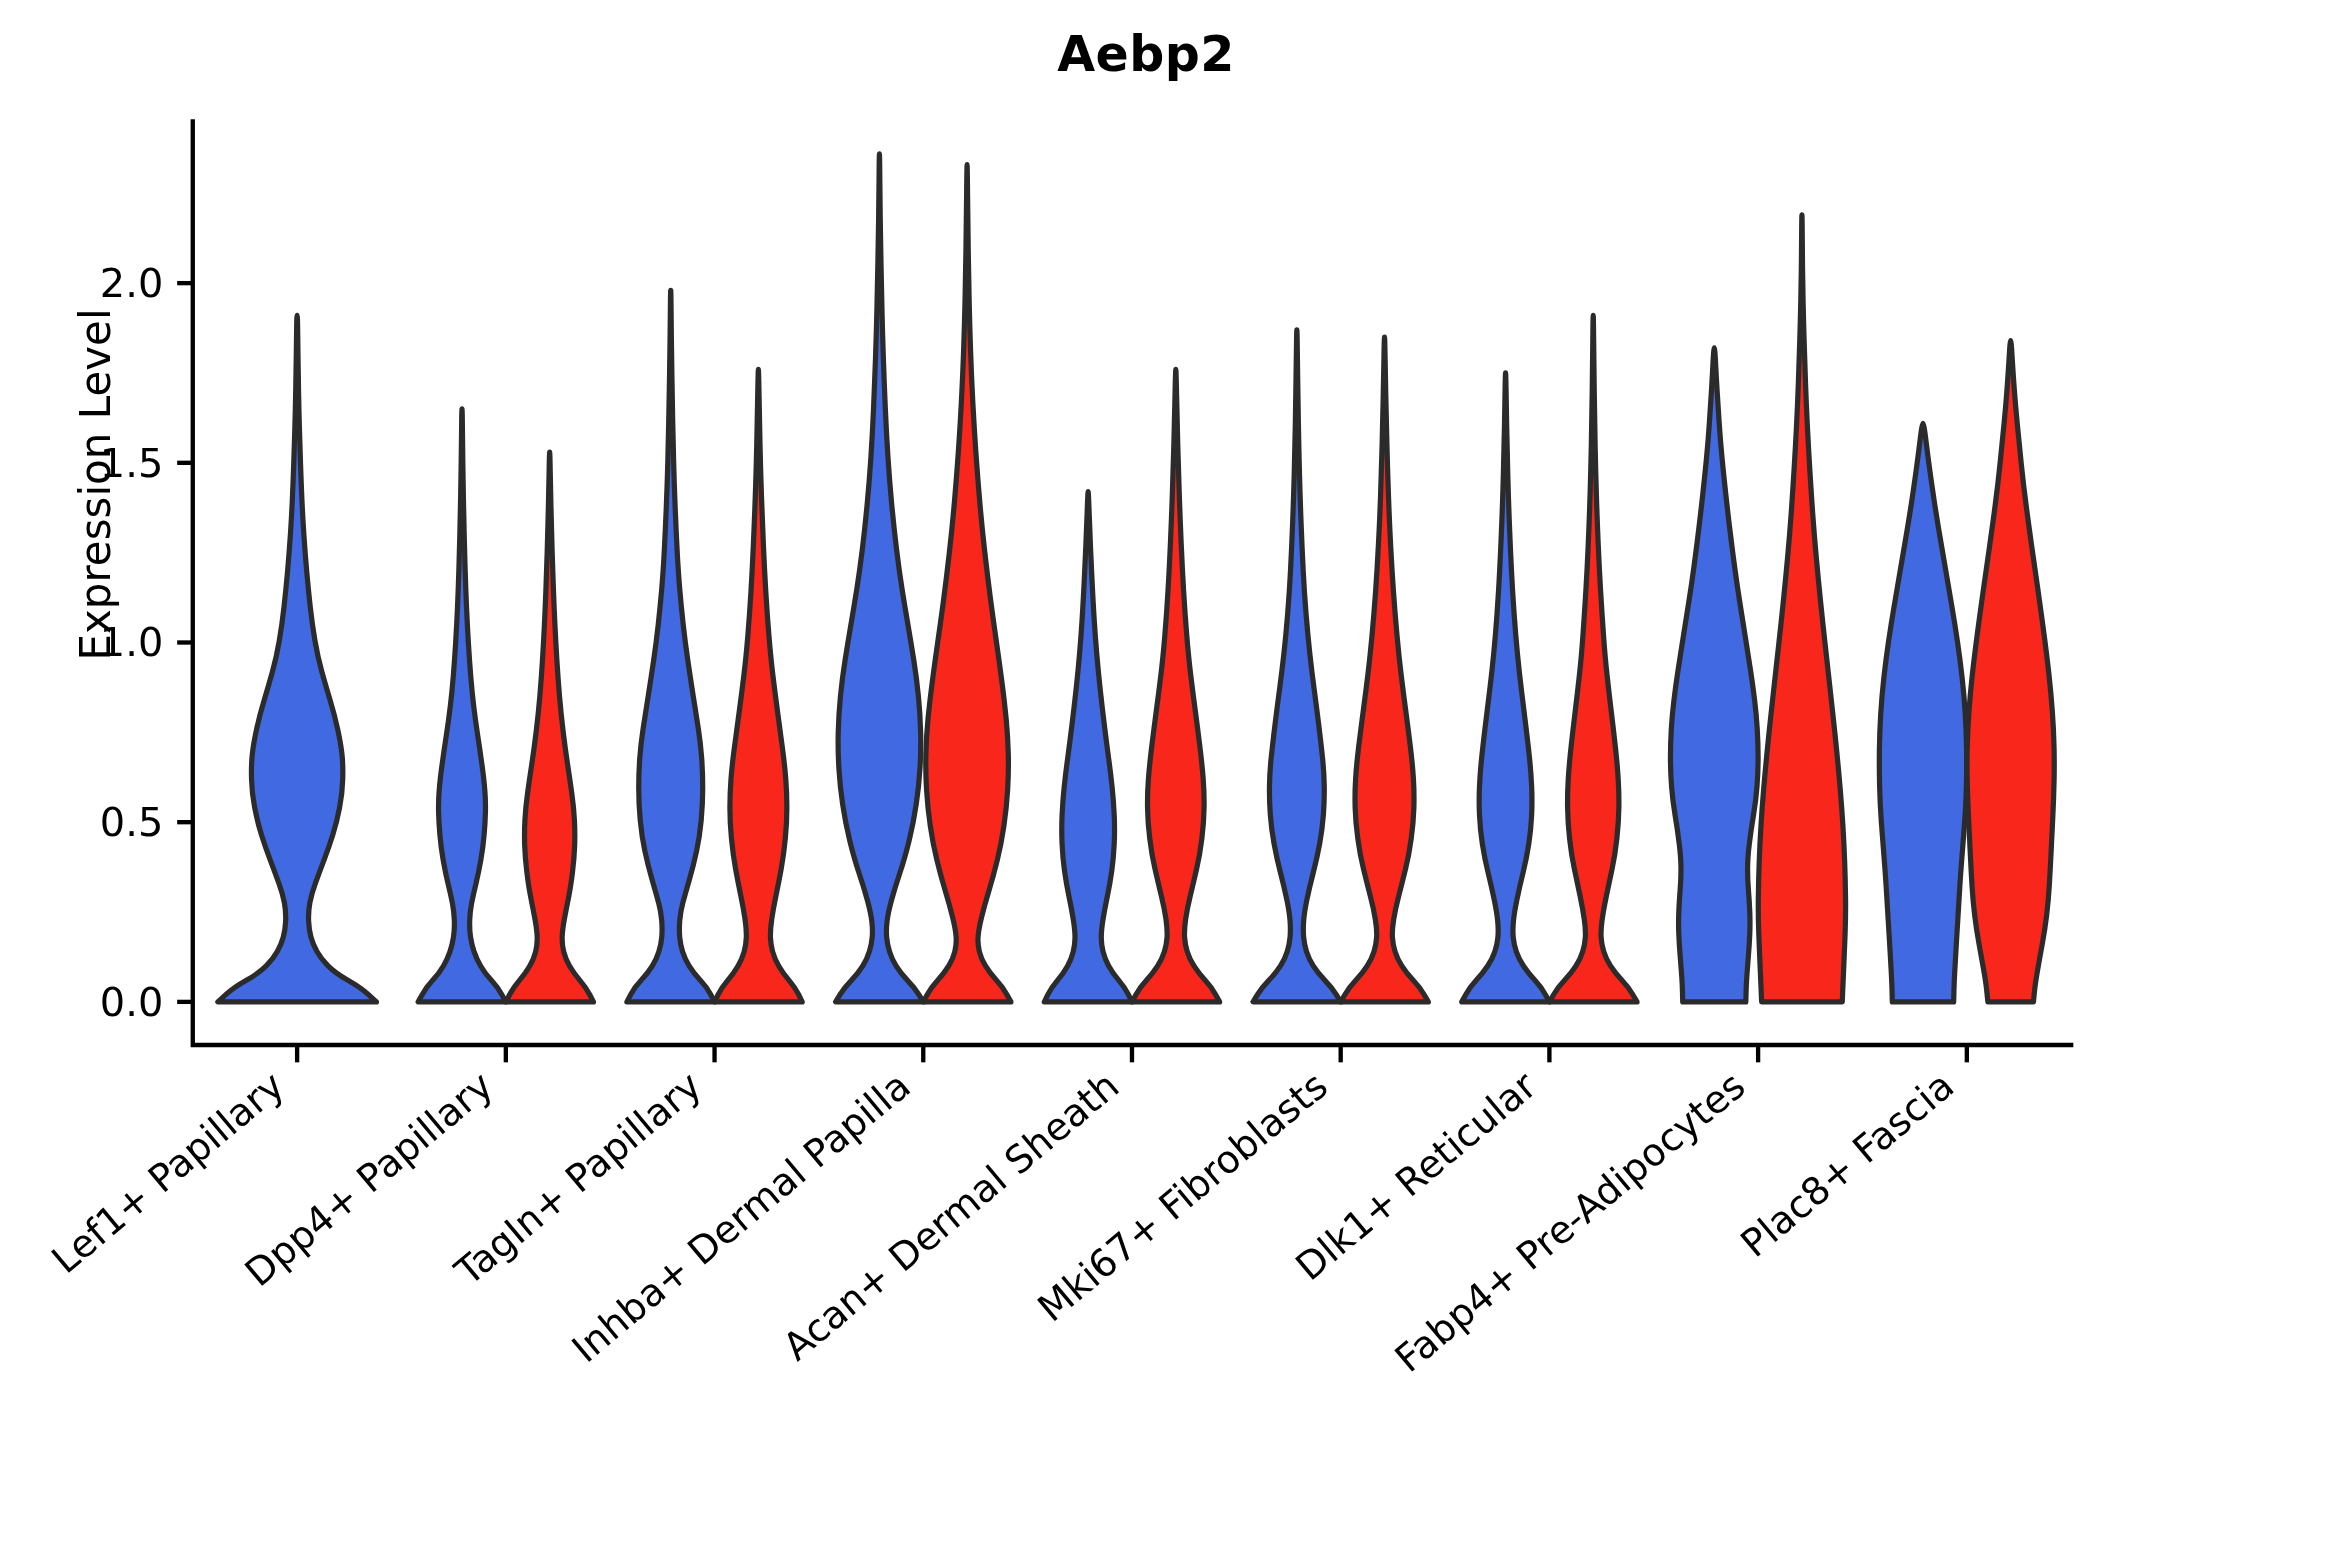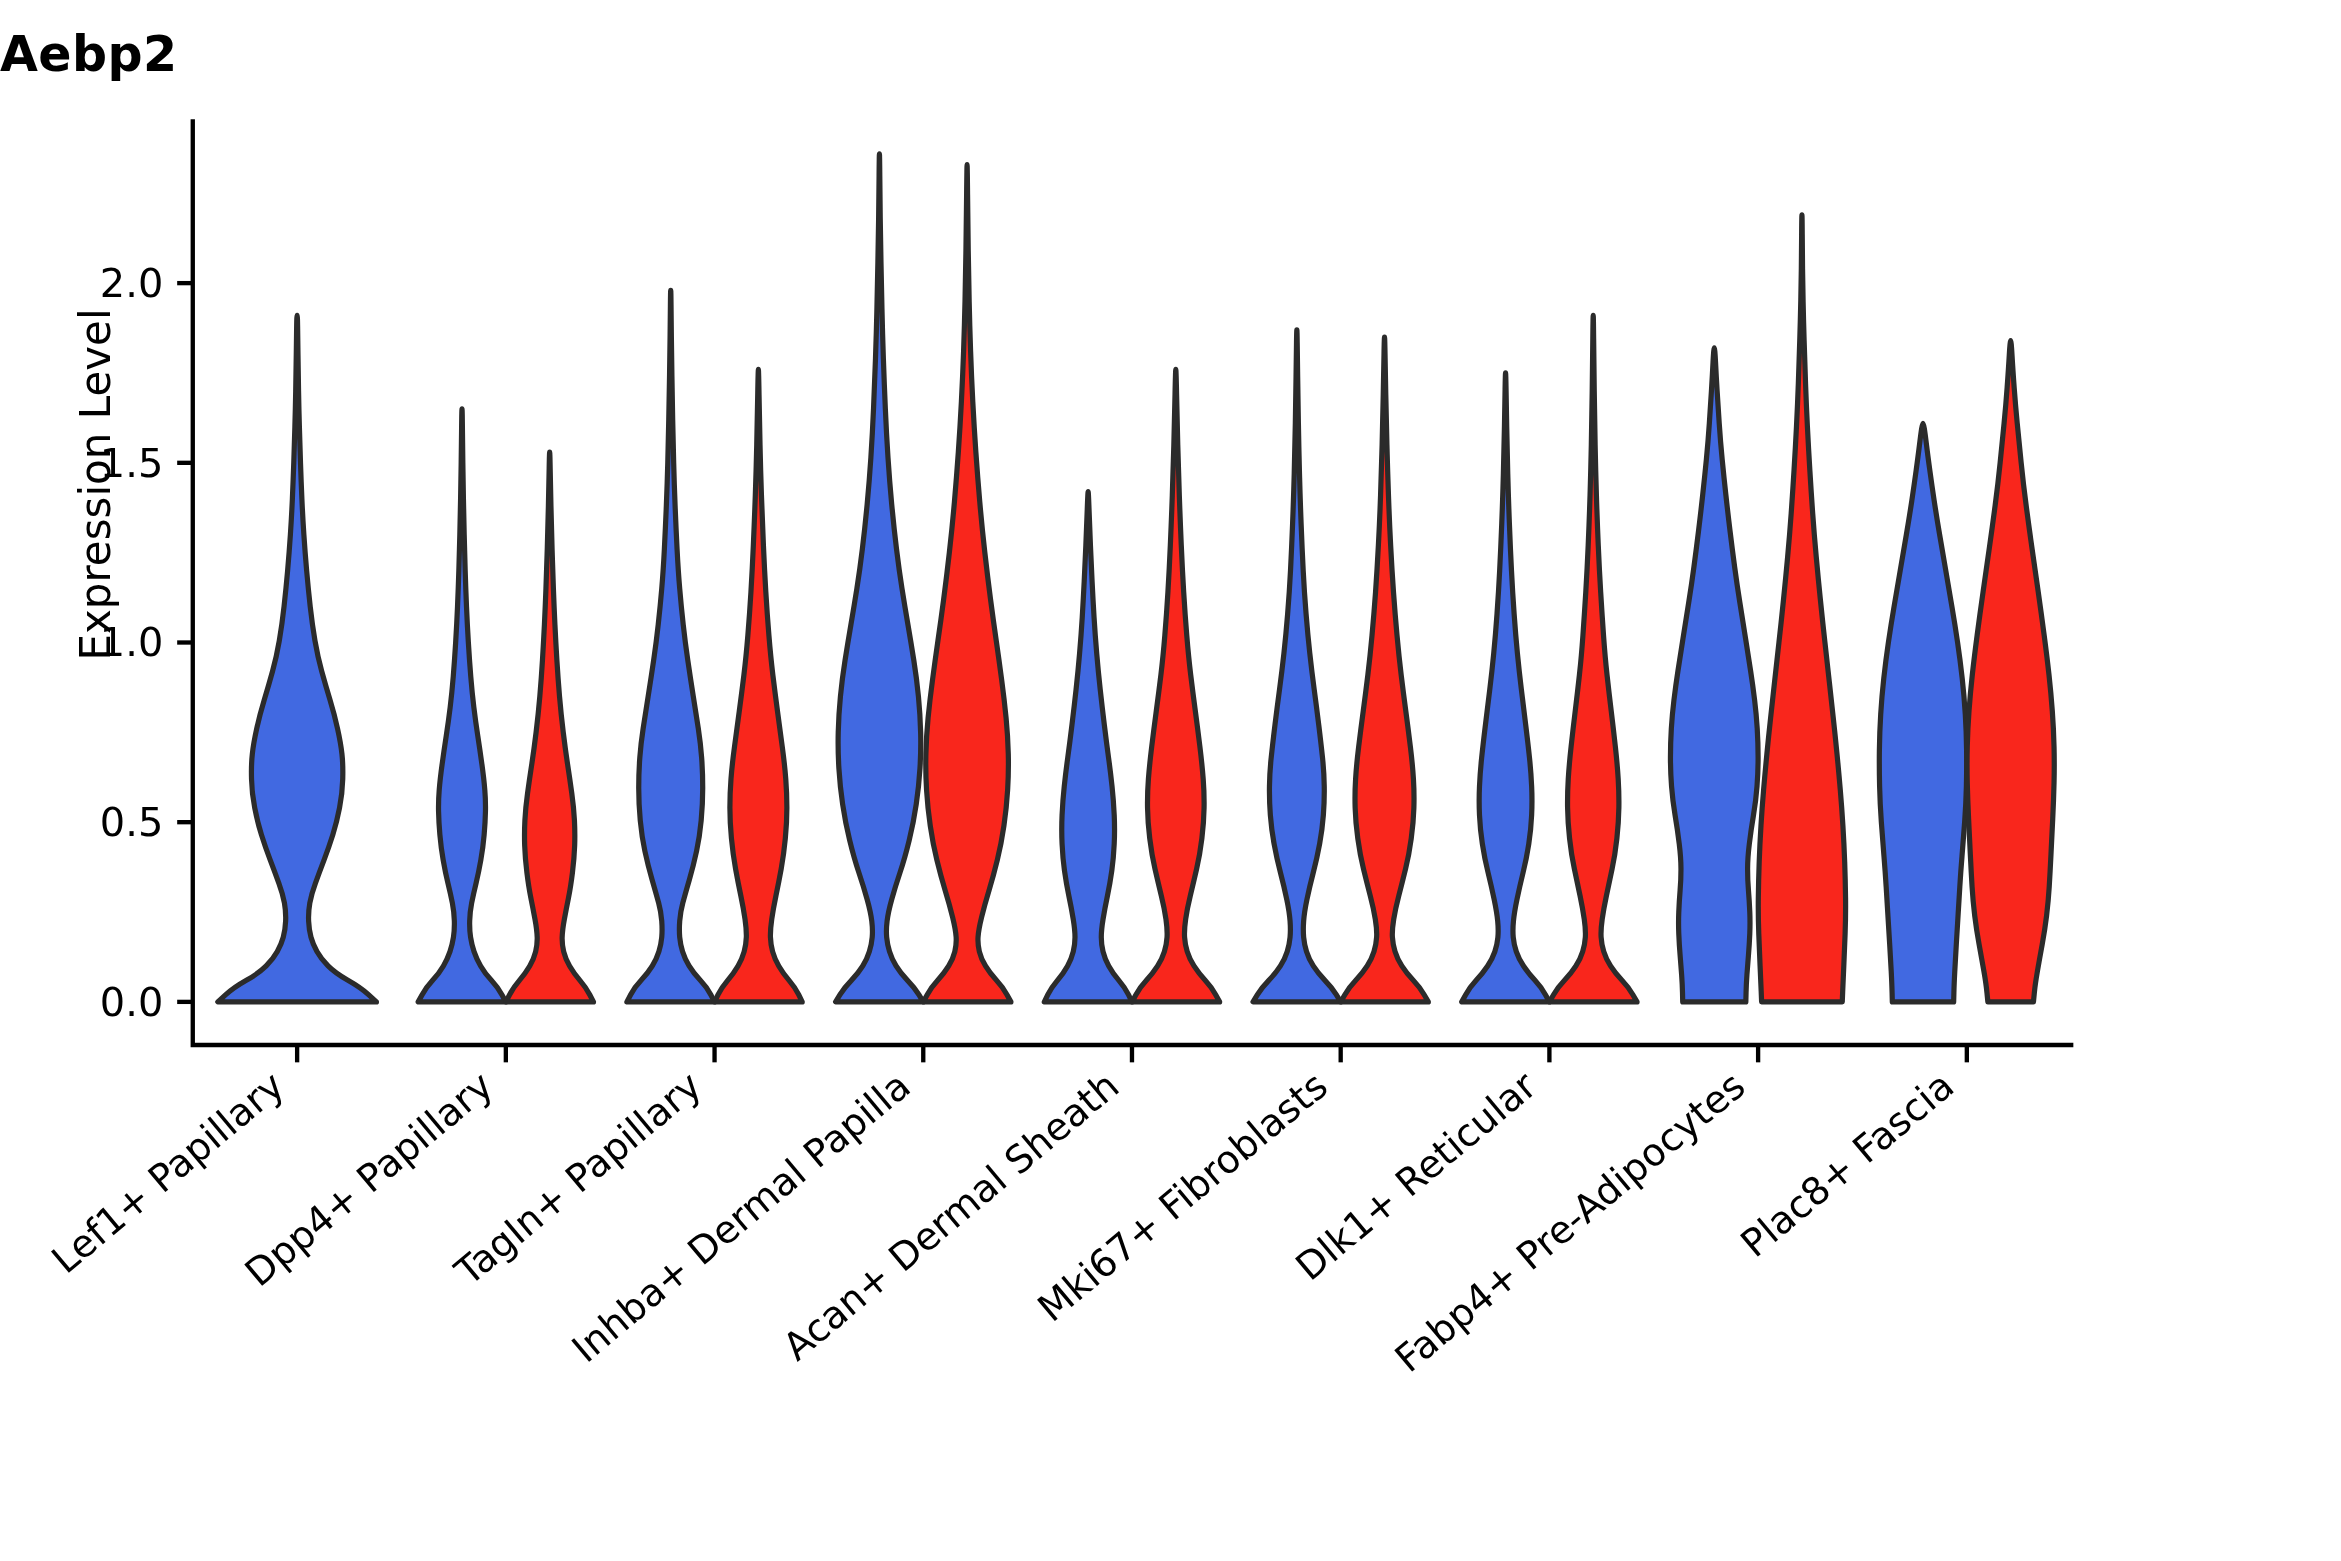--- a/index.html
+++ b/index.html
@@ -6,7 +6,7 @@
   body{width:2342px;height:1561px;font-family:"DejaVu Sans","Liberation Sans",sans-serif;overflow:hidden;}
   #root{position:relative;width:2342px;height:1561px;background:#fff;}
   #plot-title{
-    position:absolute;left:0;top:26px;width:2292px;
+    position:absolute;left:0;top:26px;width:2292px;text-align:center;
     font-size:49px;font-weight:bold;color:#000;letter-spacing:0.4px;
   }
   #ylabel{

